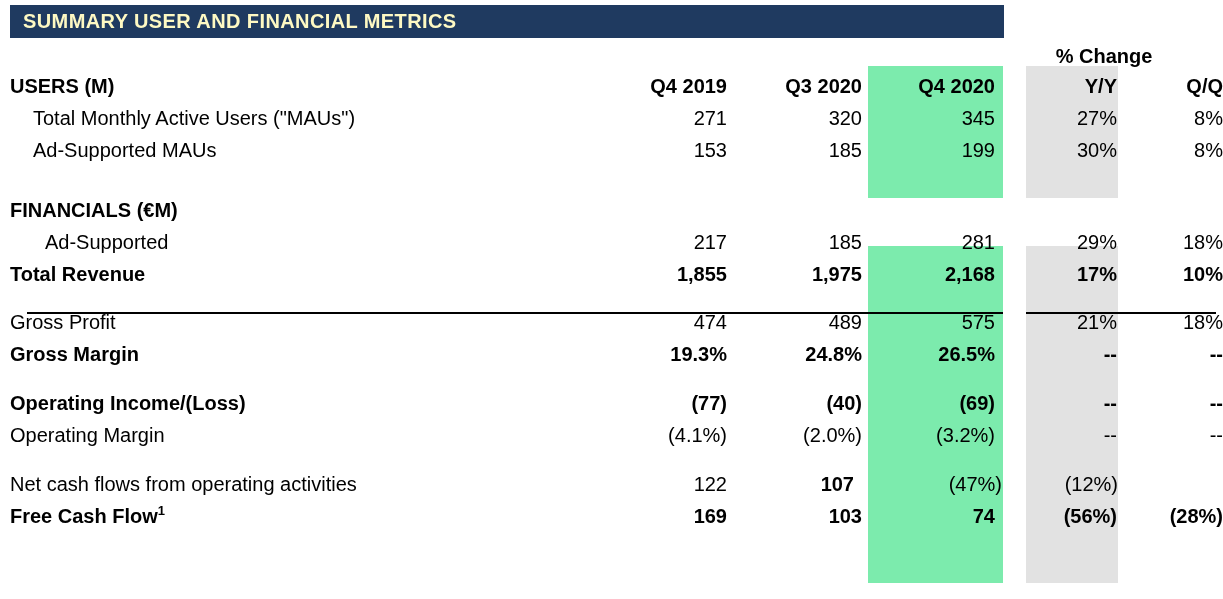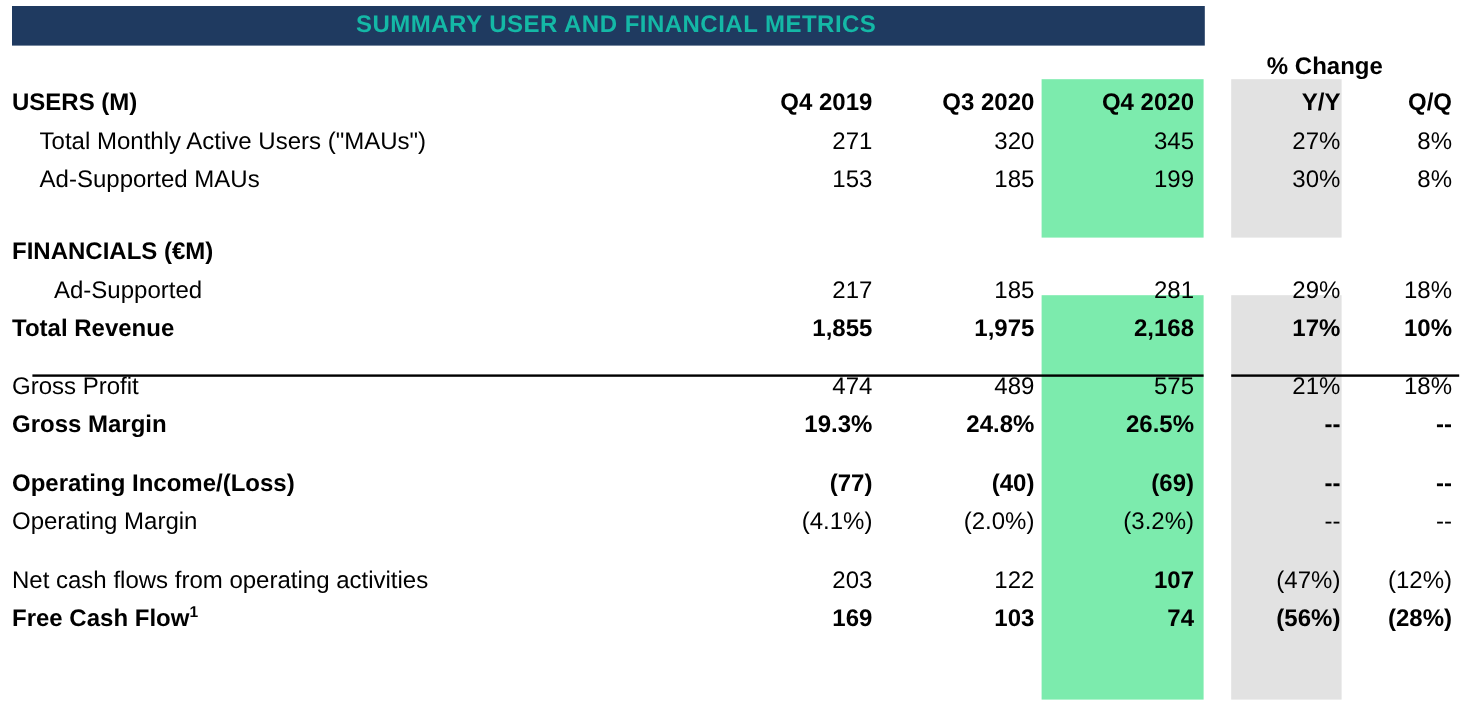--- a/index.html
+++ b/index.html
@@ -10,9 +10,9 @@
   }
   .title-bar {
     position:absolute; left:10px; top:5px; width:994px; height:33px;
-    background:#1F3A60; color:#14b8a6; font-weight:bold; font-size:20px;
+    background:#1F3A60; color:#fef9c3; font-weight:bold; font-size:20px;
     letter-spacing:0.4px; display:flex; align-items:center;
-    padding-left:13px; box-sizing:border-box;justify-content:center;
+    padding-left:13px; box-sizing:border-box;
   }
   .strip { position:absolute; z-index:0; }
   .strip.green { background:#7CEBAD; left:868px; width:135px; }

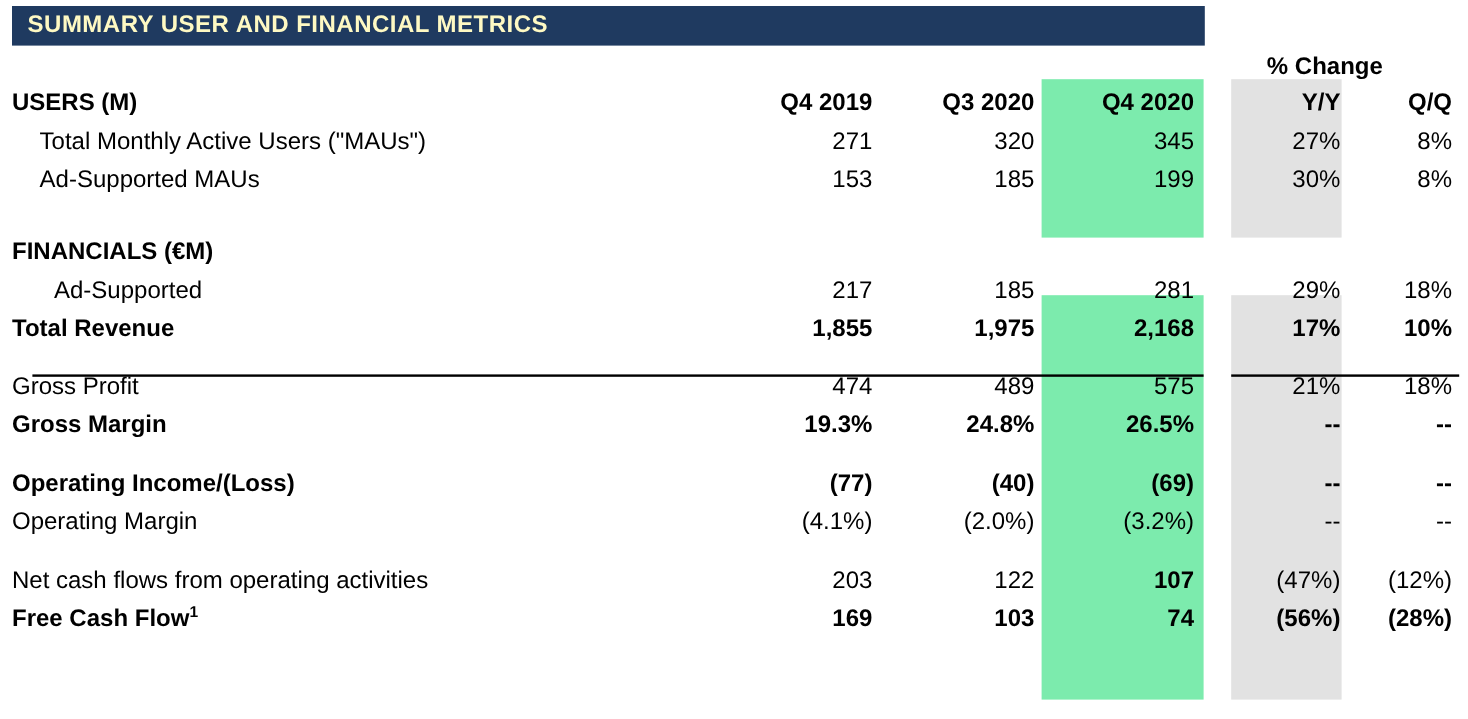--- a/index.html
+++ b/index.html
@@ -37,7 +37,7 @@
   .c { text-align:right; white-space:nowrap; }
   .g  { padding-right:8px;  box-sizing:border-box; }
   .yy { padding-right:1px; box-sizing:border-box; }
-  .qq { padding-right:13px; box-sizing:border-box; }
+  .qq { box-sizing:border-box; }
   .b { font-weight:bold; }
   .span-pct { grid-column:5 / 7; text-align:center; padding-right:18px; font-weight:bold; }
   .mt20 { margin-top:28px; }

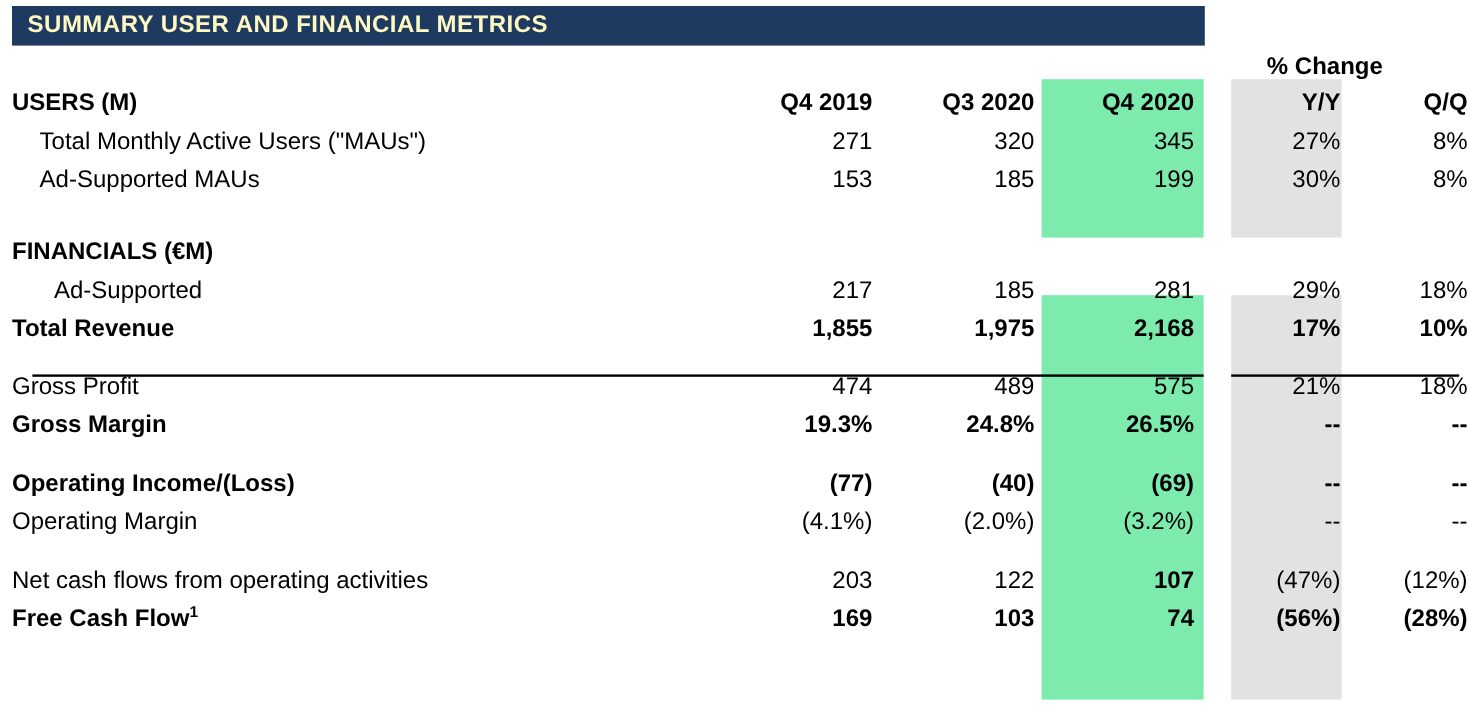--- a/index.html
+++ b/index.html
@@ -157,7 +157,6 @@
 
     <div class="row mt17">
       <div class="lbl">Net cash flows from operating activities</div>
-      <div class="c">203</div>
       <div class="c">122</div>
       <div class="c g b">107</div>
       <div class="c yy">(47%)</div>

